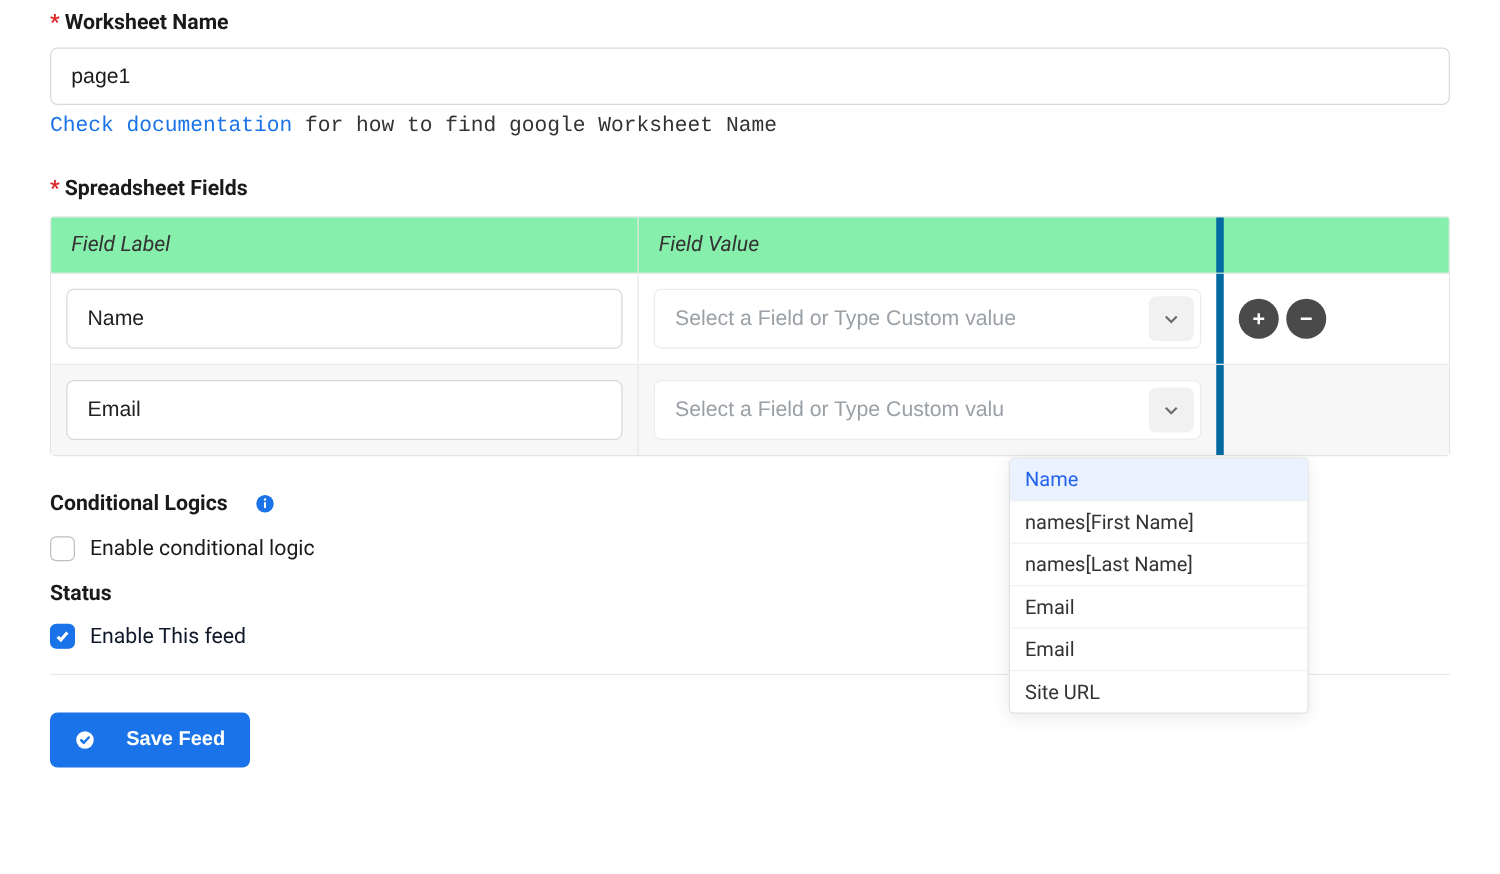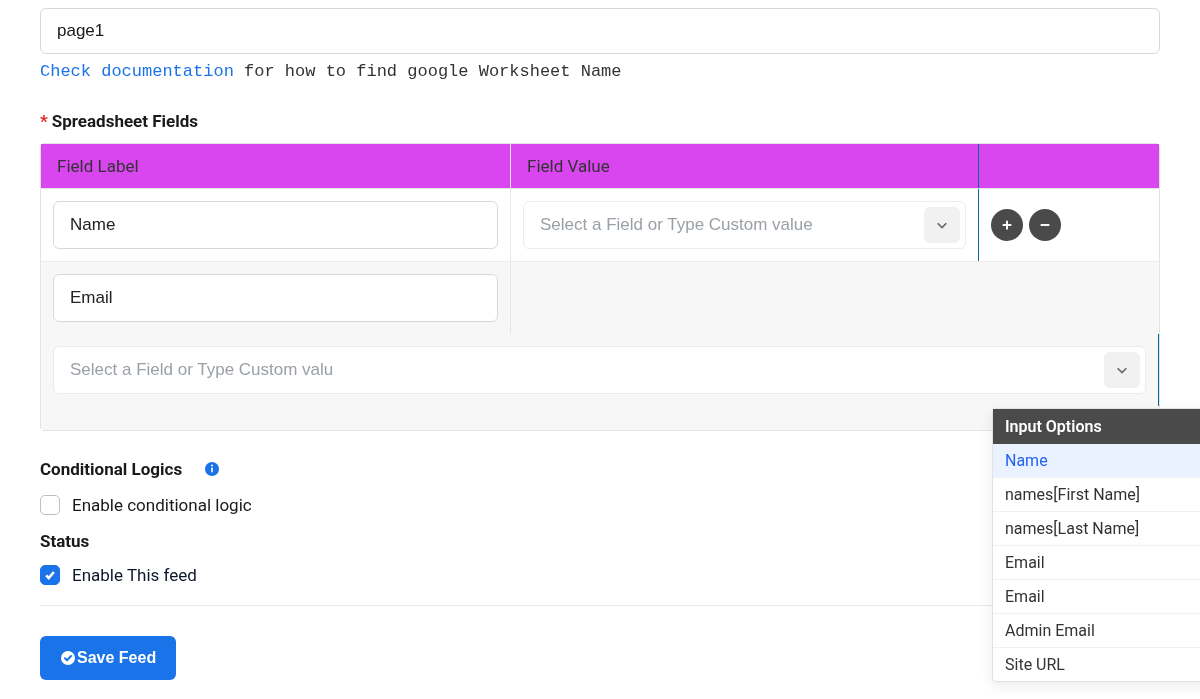--- a/index.html
+++ b/index.html
@@ -218,6 +218,9 @@
 
 
 <div class="section">
+  <div class="label-row">
+    <span class="req">*</span><span>Worksheet Name</span>
+  </div>
   <input class="text-input" type="text" value="page1" style="">
   <div class="help-line">
     <span class="link">Check documentation</span><span> for how to find google Worksheet Name</span>

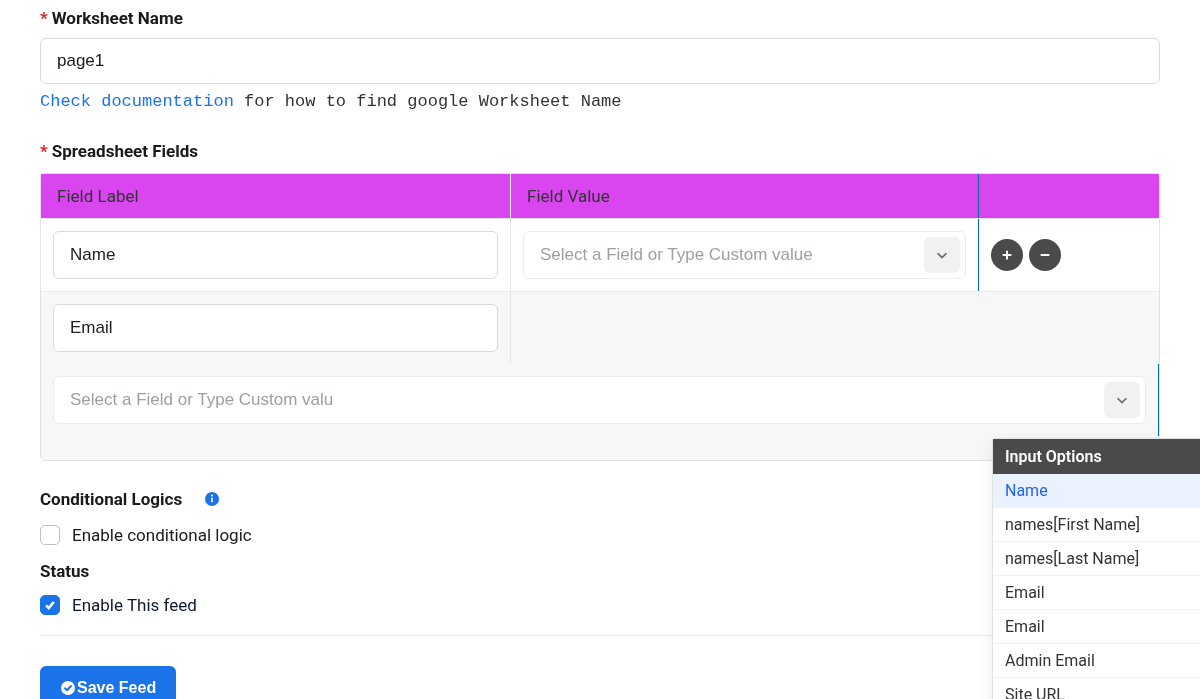--- a/index.html
+++ b/index.html
@@ -45,8 +45,9 @@
   }
   .ft-row { display: flex; width: 100%; }
   .ft-head {
-    background: #d946ef;
+    background: #86efac;
     border-bottom: 1px solid #e3e3e3;
+    font-style: italic;
   }
   .ft-head .ft-cell { font-weight: 400; color: #333; font-size: 17px; padding: 12px 16px; }
   .ft-cell {

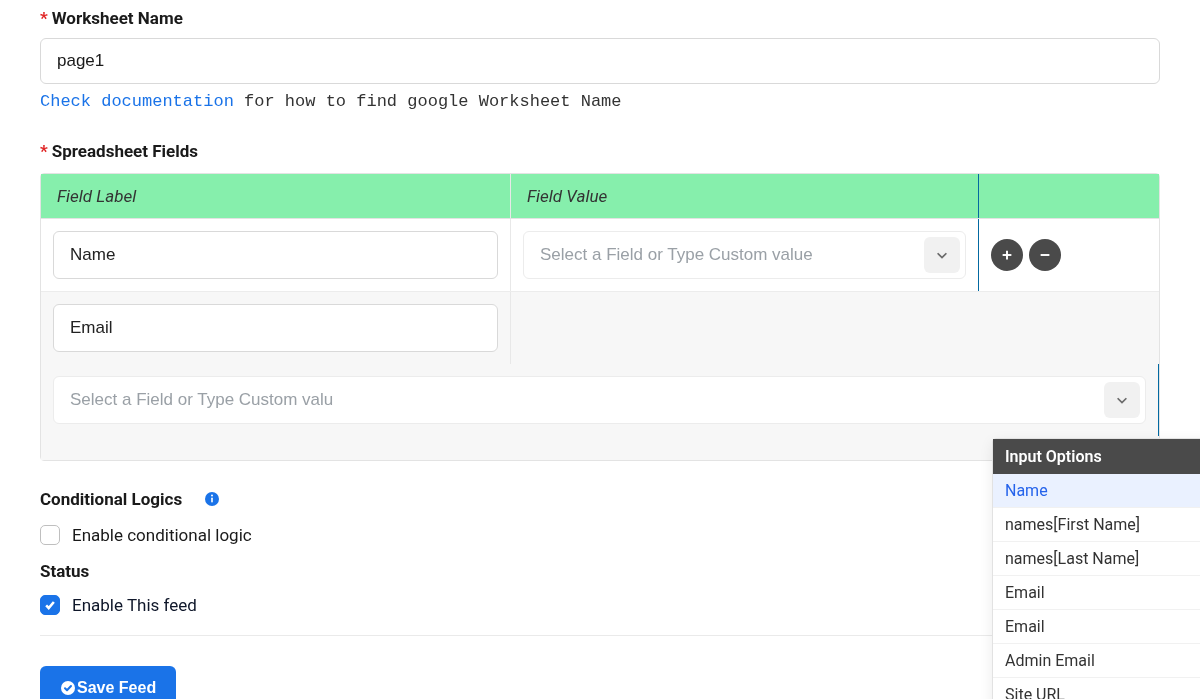--- a/index.html
+++ b/index.html
@@ -57,7 +57,7 @@
     position: relative;
   }
   .col-label { width: 470px; border-right: 1px solid #e8e8e8; }
-  .col-value { flex: 1; border-right: 1px solid #0369a1; }
+  .col-value { flex: 1; border-right: 6px solid #0369a1; }
   .col-actions { width: 180px; }
   .ft-body .ft-row { border-bottom: 1px solid #ececec; background: #fff; }
   .ft-body .ft-row.alt { background: #f7f7f7; }

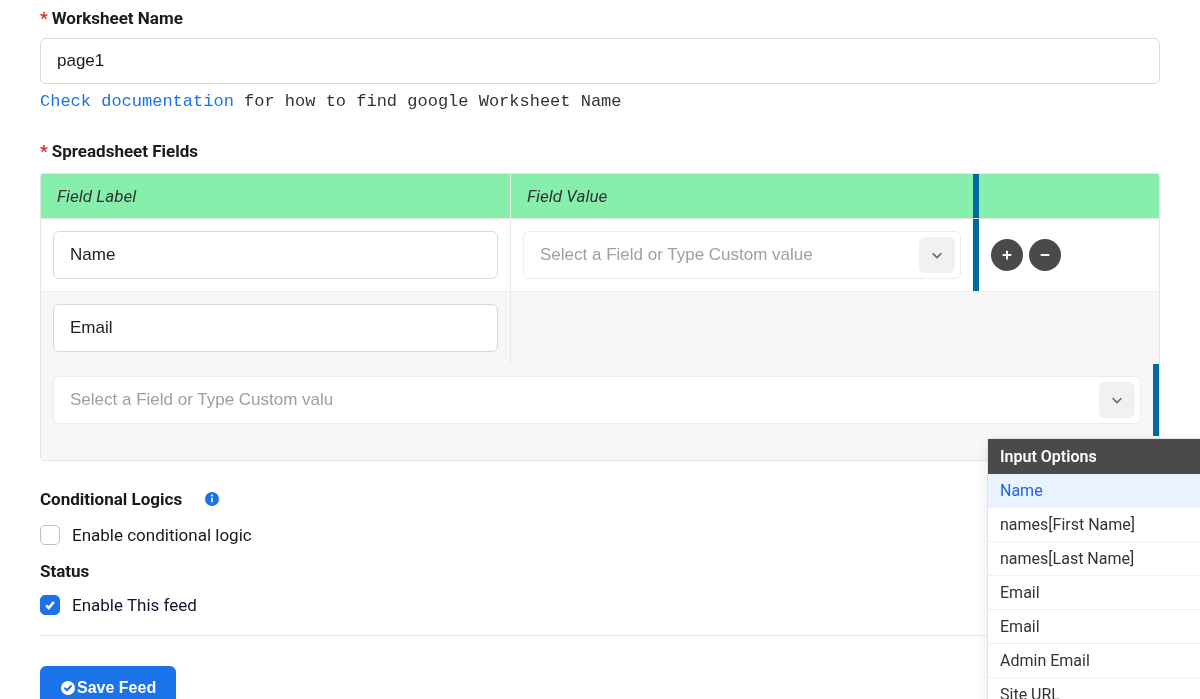--- a/index.html
+++ b/index.html
@@ -61,7 +61,7 @@
   .col-actions { width: 180px; }
   .ft-body .ft-row { border-bottom: 1px solid #ececec; background: #fff; }
   .ft-body .ft-row.alt { background: #f7f7f7; }
-  .ft-body .ft-row:last-child { border-bottom: none; flex-direction: column; }
+  .ft-body .ft-row:last-child { border-bottom: none; }
   .cell-input {
     width: 100%;
     height: 48px;

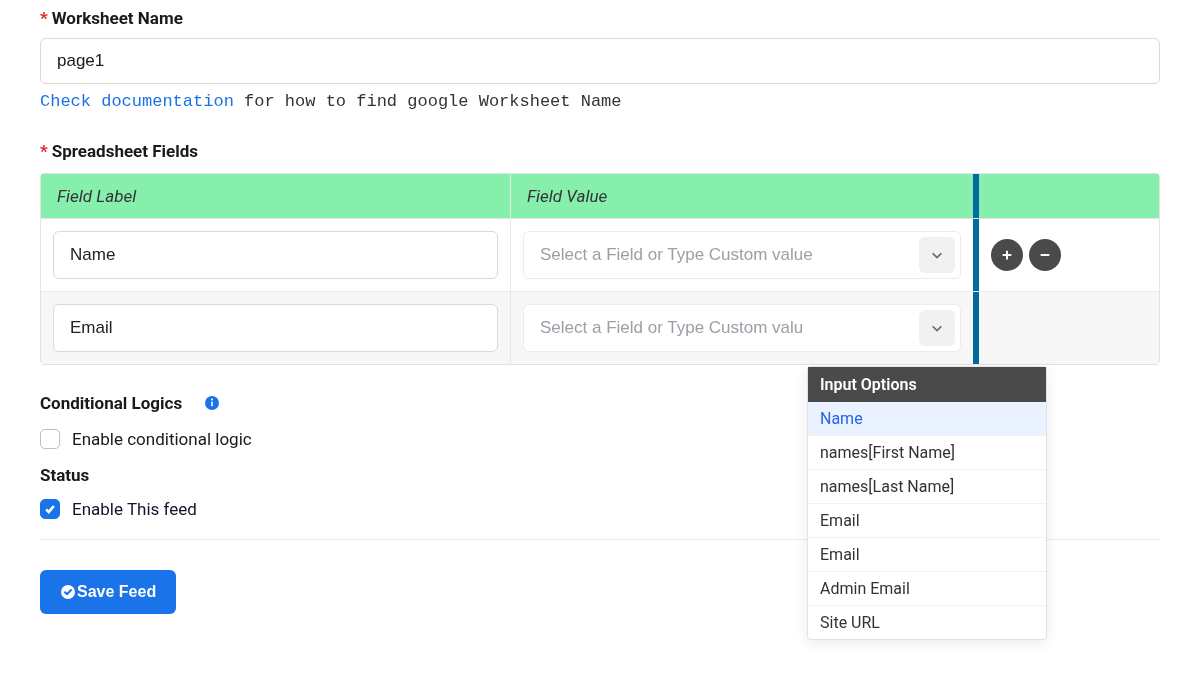--- a/index.html
+++ b/index.html
@@ -280,7 +280,6 @@
                 </svg>
               </button>
               <div class="dropdown">
-                <div class="dd-head">Input Options</div>
                 <div class="dd-item active">Name</div>
                 <div class="dd-item">names[First Name]</div>
                 <div class="dd-item">names[Last Name]</div>

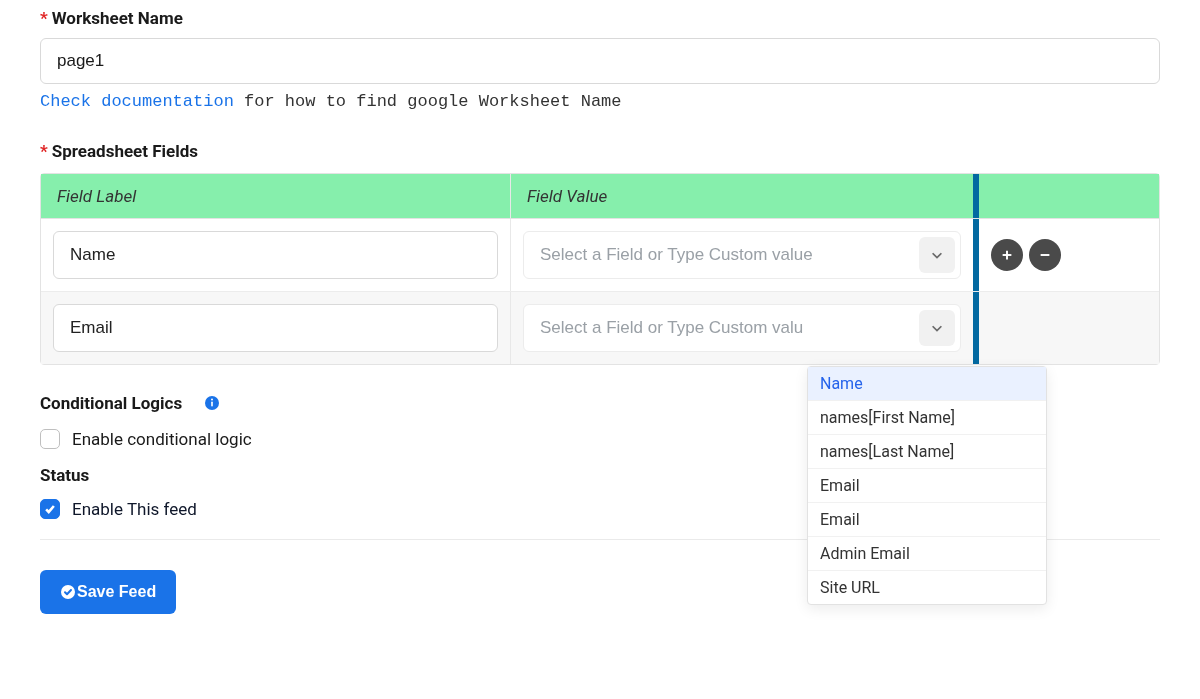--- a/index.html
+++ b/index.html
@@ -285,7 +285,6 @@
                 <div class="dd-item">names[Last Name]</div>
                 <div class="dd-item">Email</div>
                 <div class="dd-item">Email</div>
-                <div class="dd-item">Admin Email</div>
                 <div class="dd-item">Site URL</div>
               </div>
             </div>

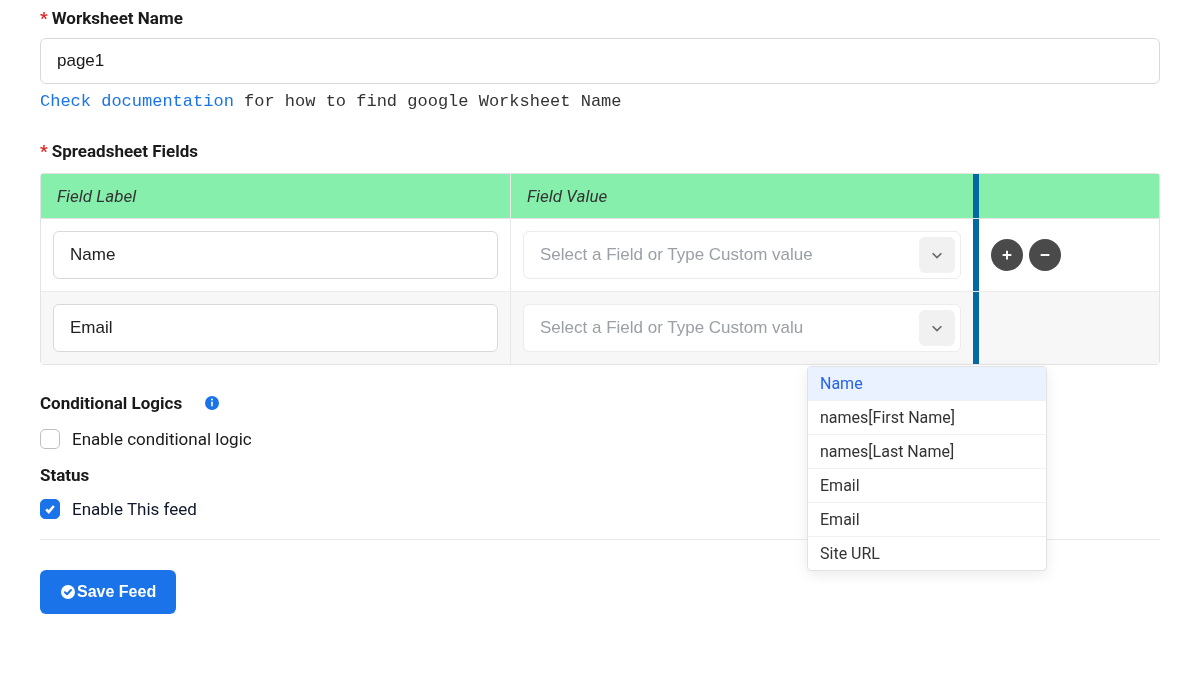--- a/index.html
+++ b/index.html
@@ -208,7 +208,7 @@
     font-weight: 600;
     display: inline-flex;
     align-items: center;
-    gap: 1px;
+    gap: 25px;
     cursor: pointer;
   }
   .save-btn svg { width: 16px; height: 16px; fill: #fff; }

